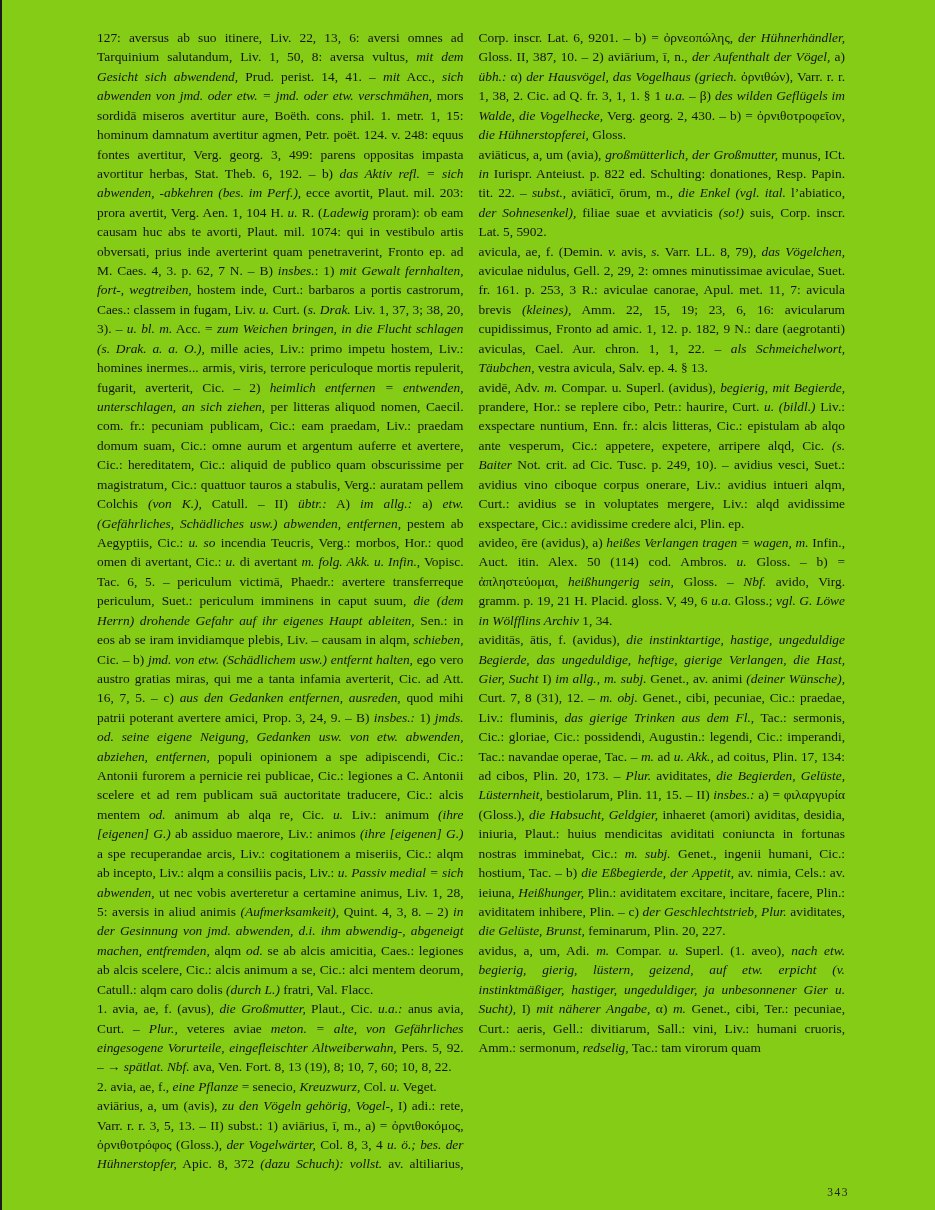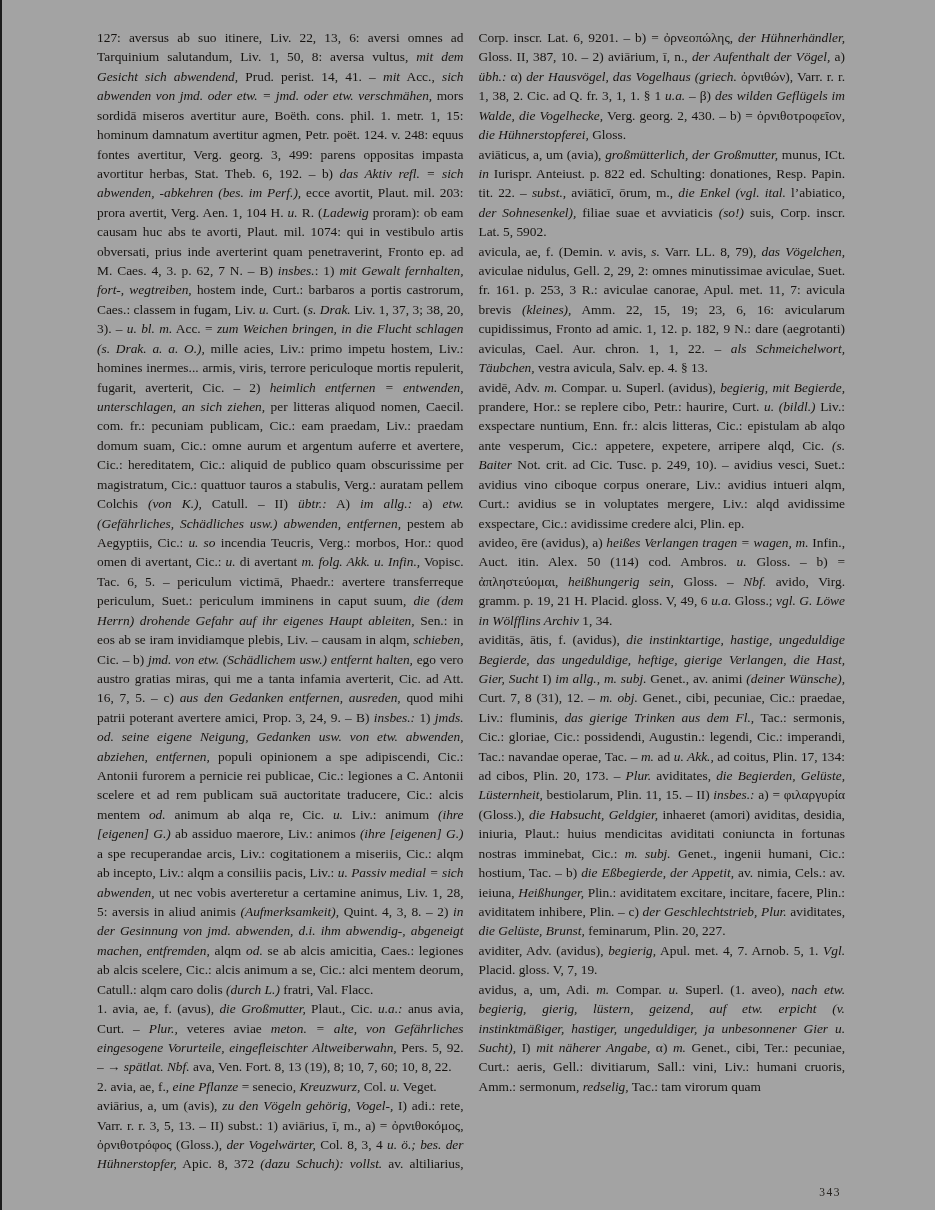--- a/index.html
+++ b/index.html
@@ -6,7 +6,7 @@
   .sheet{
     position:relative;
     width:935px;height:1210px;
-    background:#a3a3a3;
+    background:#84cc16;
     overflow:hidden;
     font-family:"Liberation Serif","DejaVu Serif",serif;
     color:#161310;

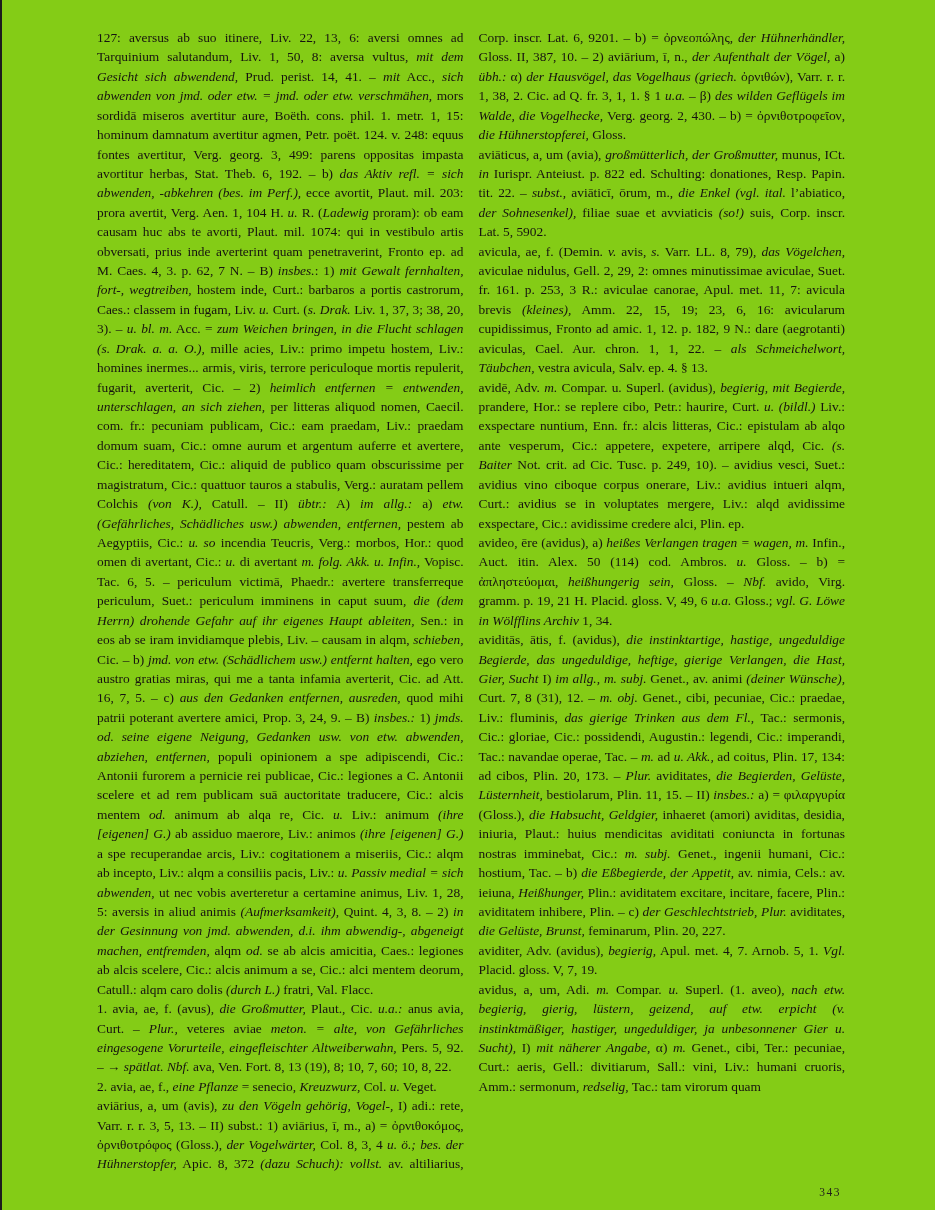--- a/index.html
+++ b/index.html
@@ -48,7 +48,6 @@
     <p class="entry"><b>avidē</b>, Adv. <i>m.</i> Compar. u. Superl. (avidus), <b><i>begierig, mit Begierde,</i></b> prandere, Hor.: se replere cibo, Petr.: haurire, Curt. <i>u. (bildl.)</i> Liv.: exspectare nuntium, Enn. fr.: alcis litteras, Cic.: epistulam ab alqo ante vesperum, Cic.: appetere, expetere, arripere alqd, Cic. <i>(s. Baiter</i> Not. crit. ad Cic. Tusc. p. 249, 10). – avidius vesci, Suet.: avidius vino ciboque corpus onerare, Liv.: avidius intueri alqm, Curt.: avidius se in voluptates mergere, Liv.: alqd avidissime exspectare, Cic.: avidissime credere alci, Plin. ep.</p>
     <p class="entry"><b>avideo</b>, ēre (avidus), a) <b><i>heißes Verlangen tragen = wagen,</i></b> <i>m.</i> Infin., Auct. itin. Alex. 50 (114) cod. Ambros. <i>u.</i> Gloss. – b) = ἀπληστεύομαι, <b><i>heißhungerig sein,</i></b> Gloss. – <i>Nbf.</i> <b>avido</b>, Virg. gramm. p. 19, 21 H. Placid. gloss. V, 49, 6 <i>u.a.</i> Gloss.; <i>vgl. G. Löwe in Wölfflins Archiv</i> 1, 34.</p>
     <p class="entry"><b>aviditās</b>, ātis, f. (avidus), <i>die instinktartige, hastige, ungeduldige</i> <b><i>Begierde,</i></b> <i>das ungeduldige, heftige,</i> <b><i>gierige Verlangen,</i></b> <i>die</i> <b><i>Hast, Gier, Sucht</i></b> I) <i>im allg., m. subj.</i> Genet., av. animi <i>(deiner Wünsche),</i> Curt. 7, 8 (31), 12. – <i>m. obj.</i> Genet., cibi, pecuniae, Cic.: praedae, Liv.: fluminis, <i>das gierige Trinken aus dem Fl.,</i> Tac.: sermonis, Cic.: gloriae, Cic.: possidendi, Augustin.: legendi, Cic.: imperandi, Tac.: navandae operae, Tac. – <i>m.</i> ad <i>u. Akk.,</i> ad coitus, Plin. 17, 134: ad cibos, Plin. 20, 173. – <i>Plur.</i> aviditates, <i>die</i> <b><i>Begierden, Gelüste, Lüsternheit,</i></b> bestiolarum, Plin. 11, 15. – II) <i>insbes.:</i> a) = φιλαργυρία (Gloss.), <i>die</i> <b><i>Habsucht, Geldgier,</i></b> inhaeret (amori) aviditas, desidia, iniuria, Plaut.: huius mendicitas aviditati coniuncta in fortunas nostras imminebat, Cic.: <i>m. subj.</i> Genet., ingenii humani, Cic.: hostium, Tac. – b) <i>die</i> <b><i>Eßbegierde,</i></b> <i>der</i> <b><i>Appetit,</i></b> av. nimia, Cels.: av. ieiuna, <i>Heißhunger,</i> Plin.: aviditatem excitare, incitare, facere, Plin.: aviditatem inhibere, Plin. – c) <i>der Geschlechtstrieb, Plur.</i> aviditates, <i>die</i> <b><i>Gelüste, Brunst,</i></b> feminarum, Plin. 20, 227.</p>
-    <p class="entry"><b>aviditer</b>, Adv. (avidus), <b><i>begierig,</i></b> Apul. met. 4, 7. Arnob. 5, 1. <i>Vgl.</i> Placid. gloss. V, 7, 19.</p>
     <p class="entry"><b>avidus</b>, a, um, Adi. <i>m.</i> Compar. <i>u.</i> Superl. (1. aveo), <i>nach etw.</i> <b><i>begierig, gierig, lüstern, geizend,</i></b> <i>auf etw.</i> <b><i>erpicht</i></b> <i>(v. instinktmäßiger, hastiger, ungeduldiger, ja unbesonnener Gier u. Sucht),</i> I) <i>mit näherer Angabe,</i> α) <i>m.</i> Genet., cibi, Ter.: pecuniae, Curt.: aeris, Gell.: divitiarum, Sall.: vini, Liv.: humani cruoris, Amm.: sermonum, <i>redselig,</i> Tac.: tam virorum quam</p>
   </div>
 

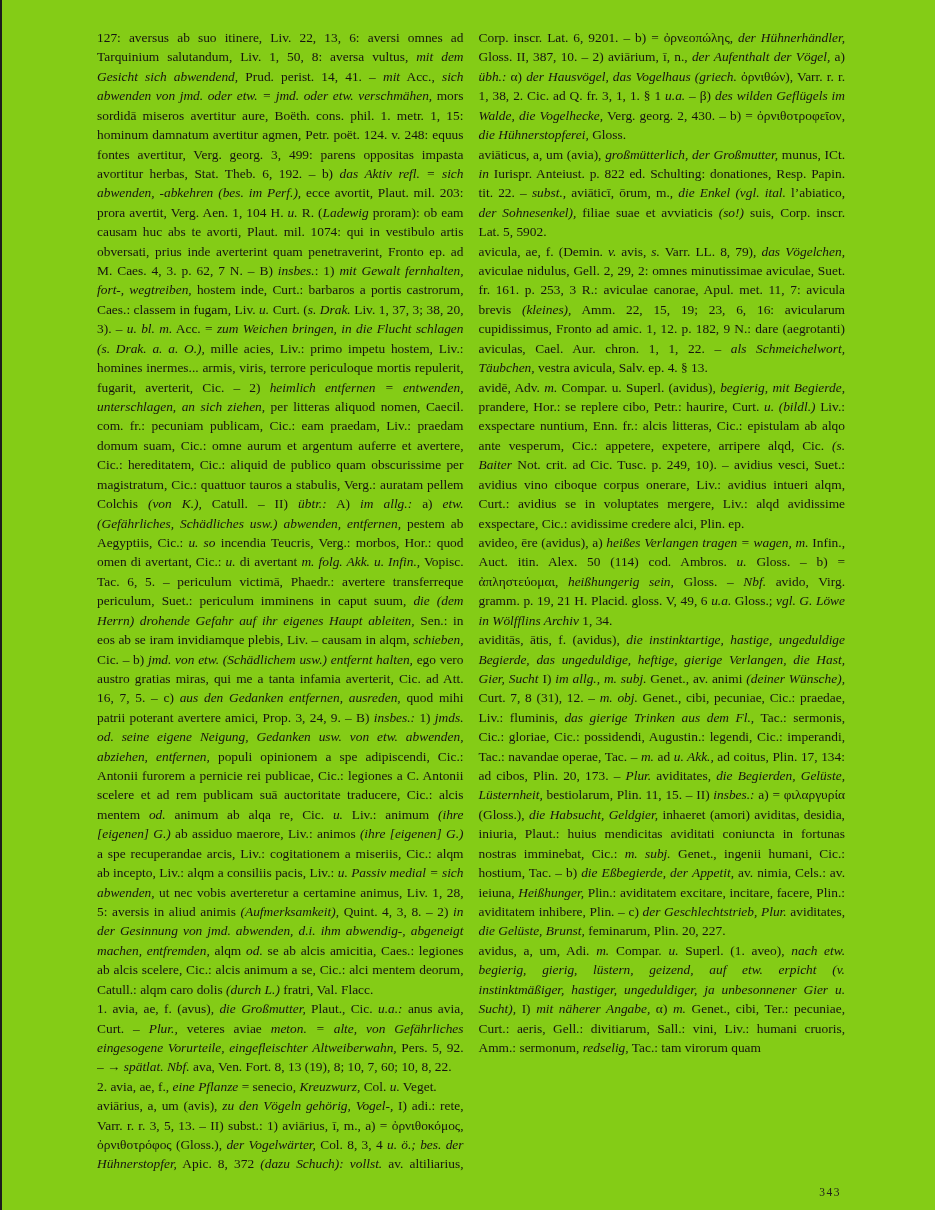--- a/index.html
+++ b/index.html
@@ -28,7 +28,7 @@
   .entry b{font-weight:normal;}
   .entry i{font-style:italic;}
   .page-number{
-    position:absolute;right:94px;bottom:12px;
+    position:absolute;right:86px;bottom:12px;
     font-size:11.5px;letter-spacing:1.5px;color:#23201c;
   }
 </style>

